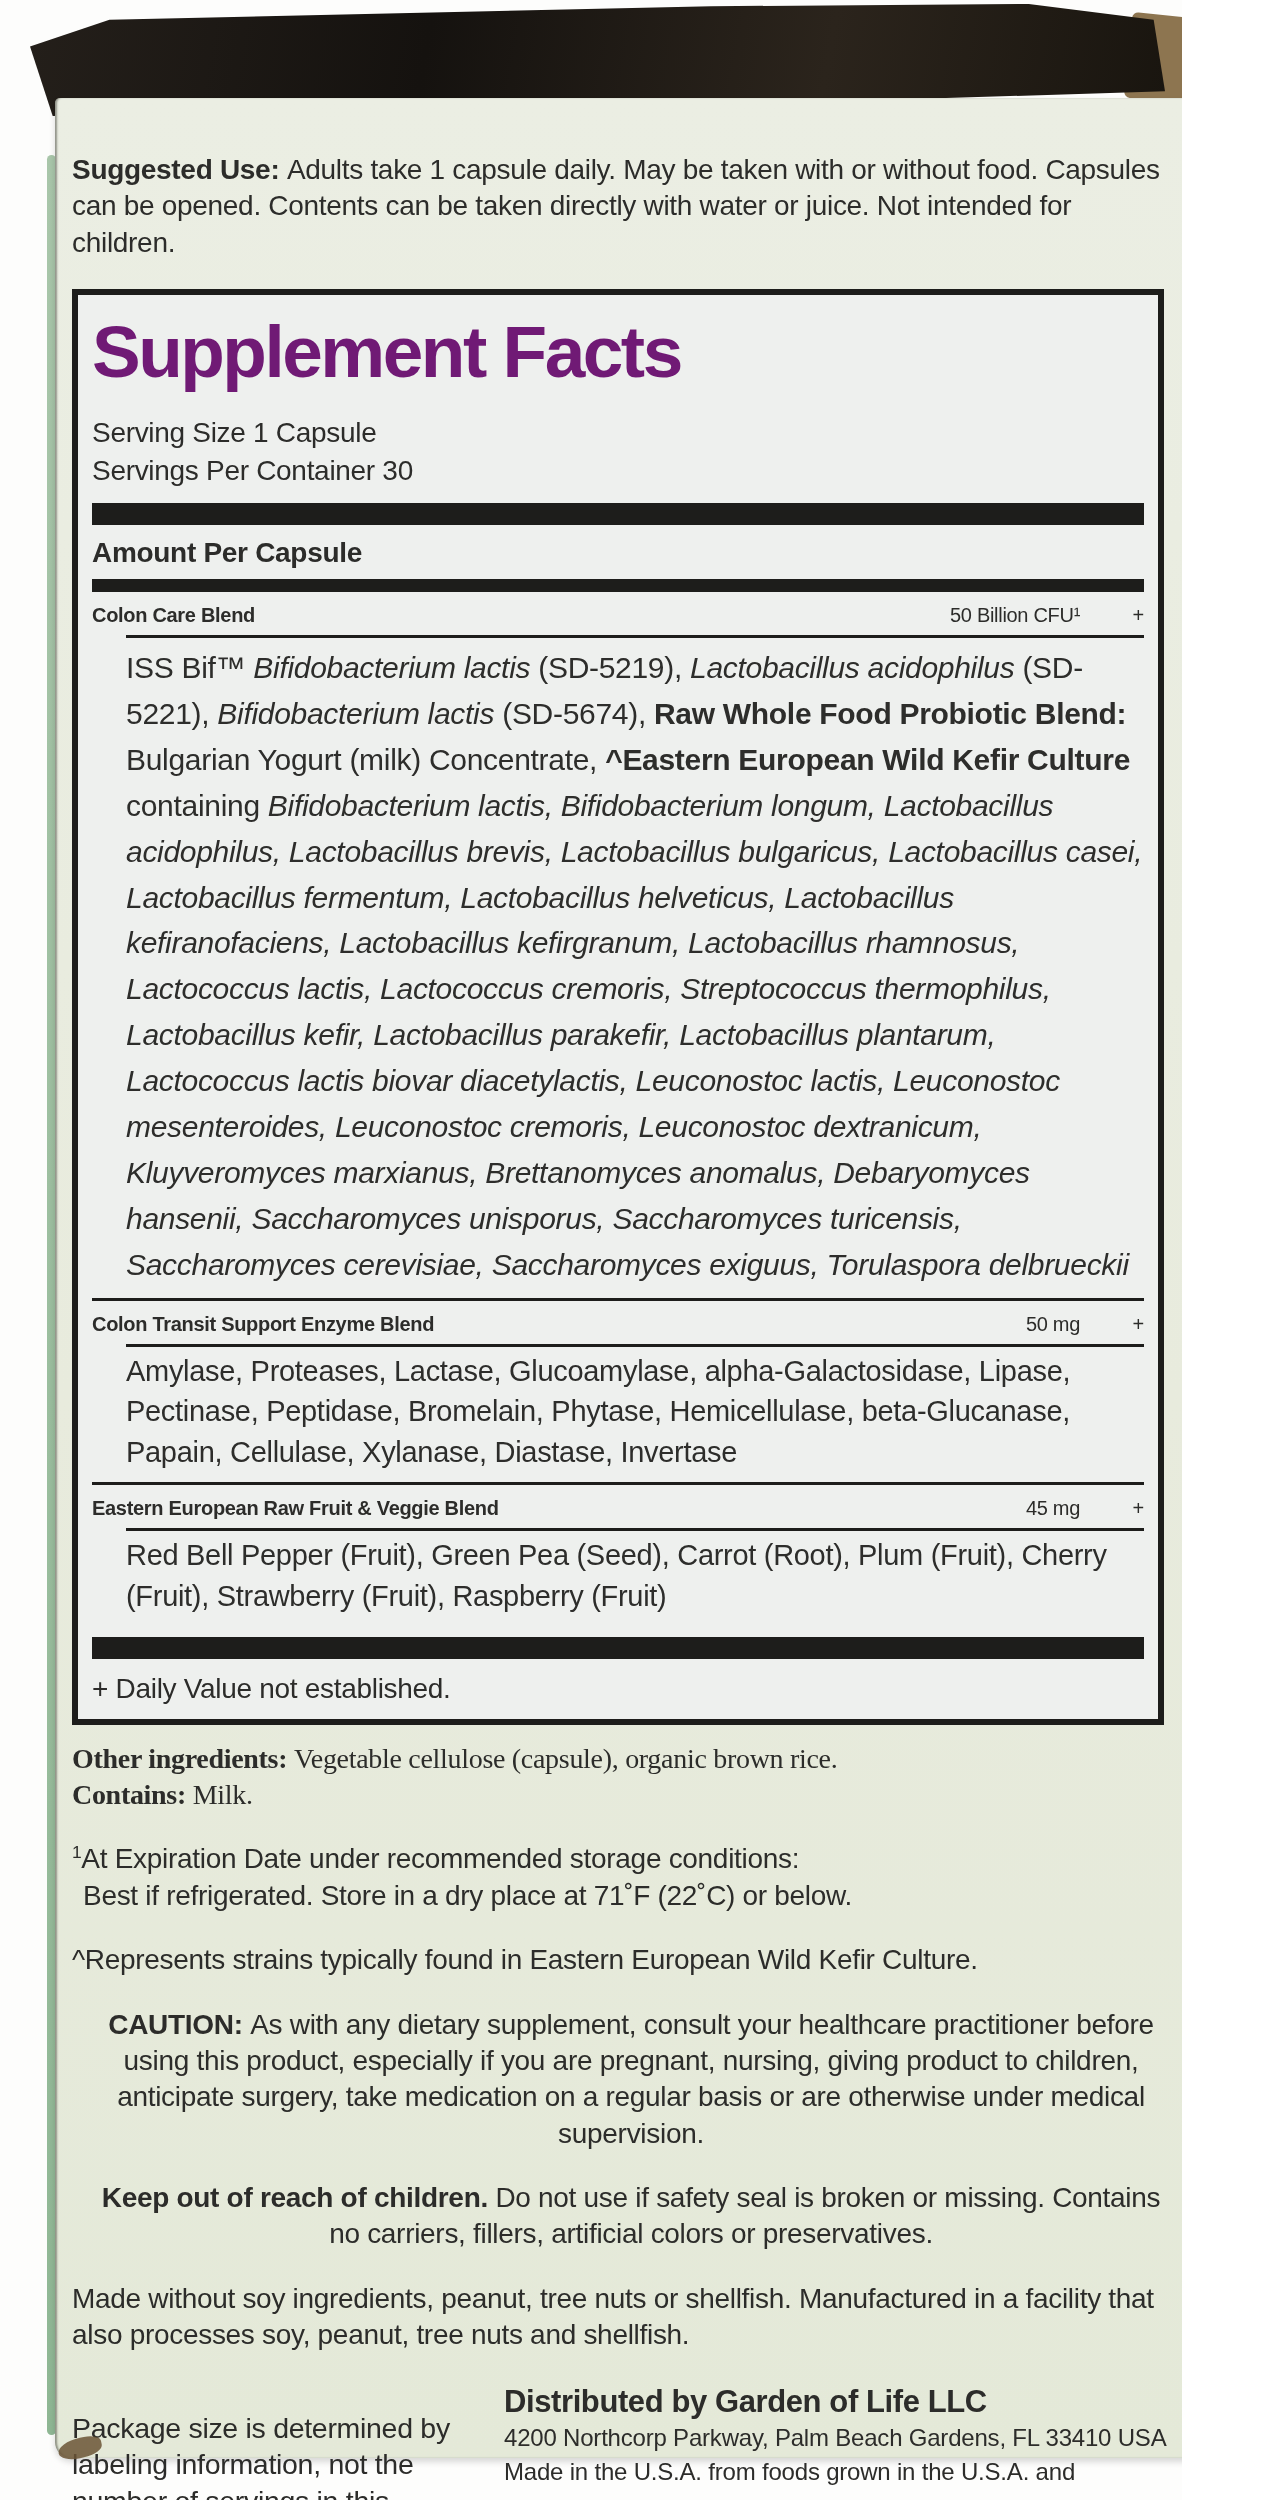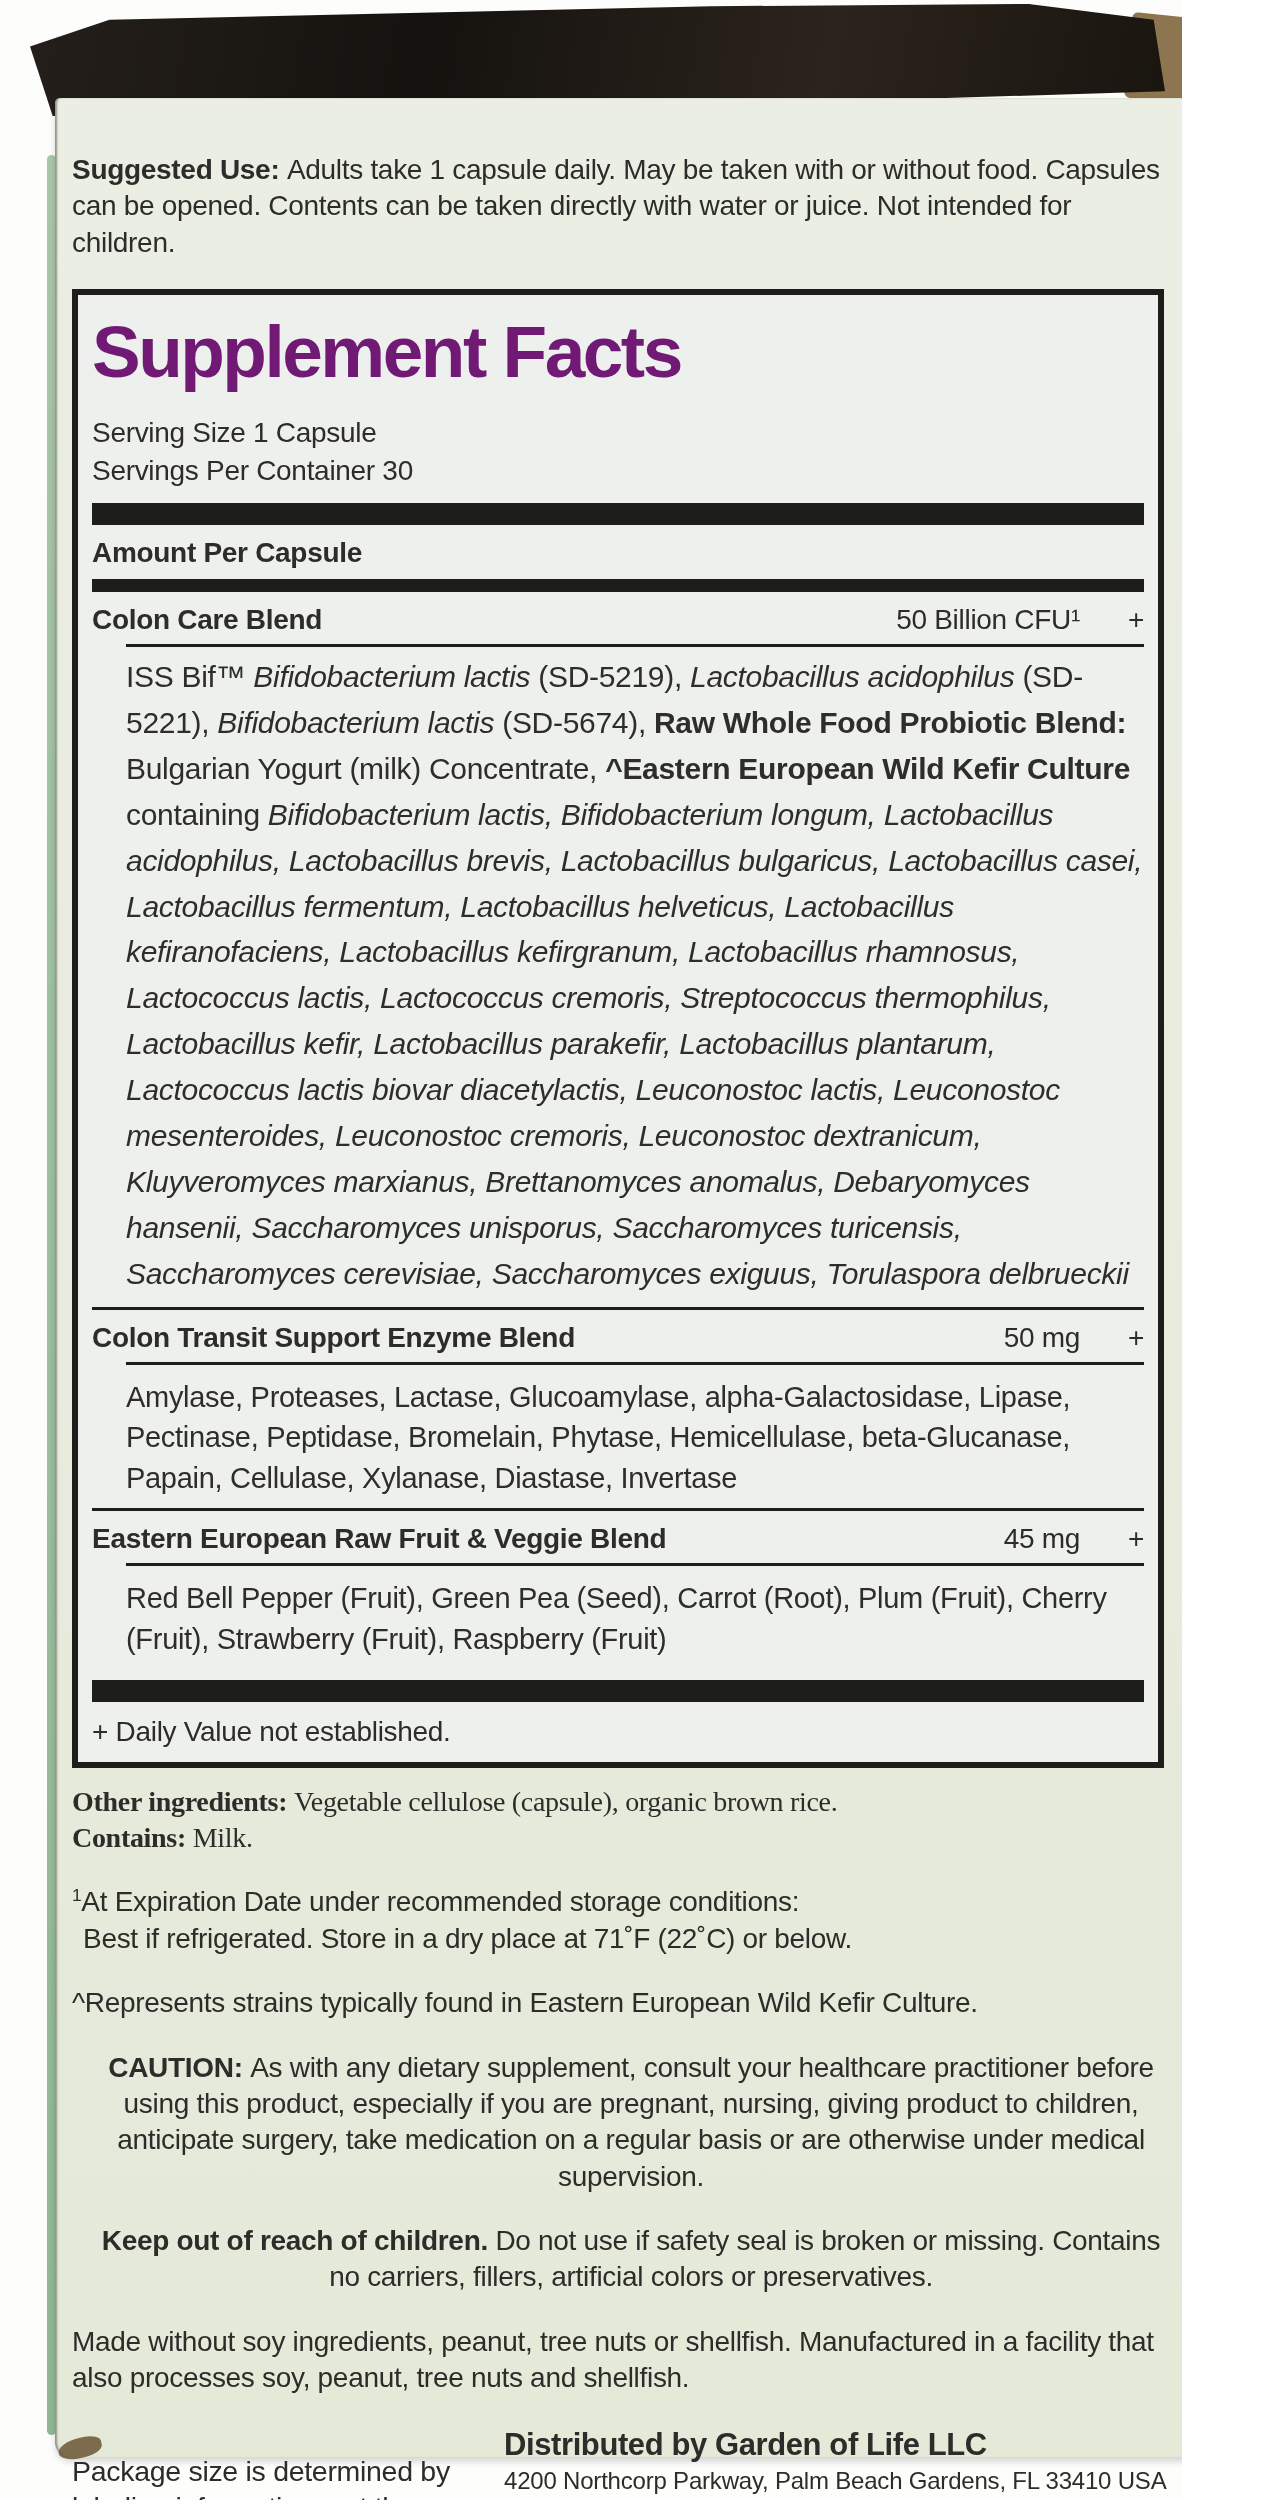--- a/index.html
+++ b/index.html
@@ -60,7 +60,7 @@
   .bar-thick.post{margin:10px 0 6px;}
   .amount-header{font-size:28px;font-weight:bold;padding:4px 0 10px;letter-spacing:-.3px;}
   .bar-med{height:13px;background:#1d1d1b;}
-  .blend-row{display:flex;align-items:baseline;font-size:28px;padding:12px 0 8px;letter-spacing:-.3px;}
+  .blend-row{display:flex;align-items:baseline;font-size:20px;padding:12px 0 8px;letter-spacing:-.3px;}
   .blend-name{font-weight:bold;flex:1 1 auto;}
   .blend-amount{white-space:nowrap;margin-right:4px;}
   .blend-dv{width:60px;text-align:right;}

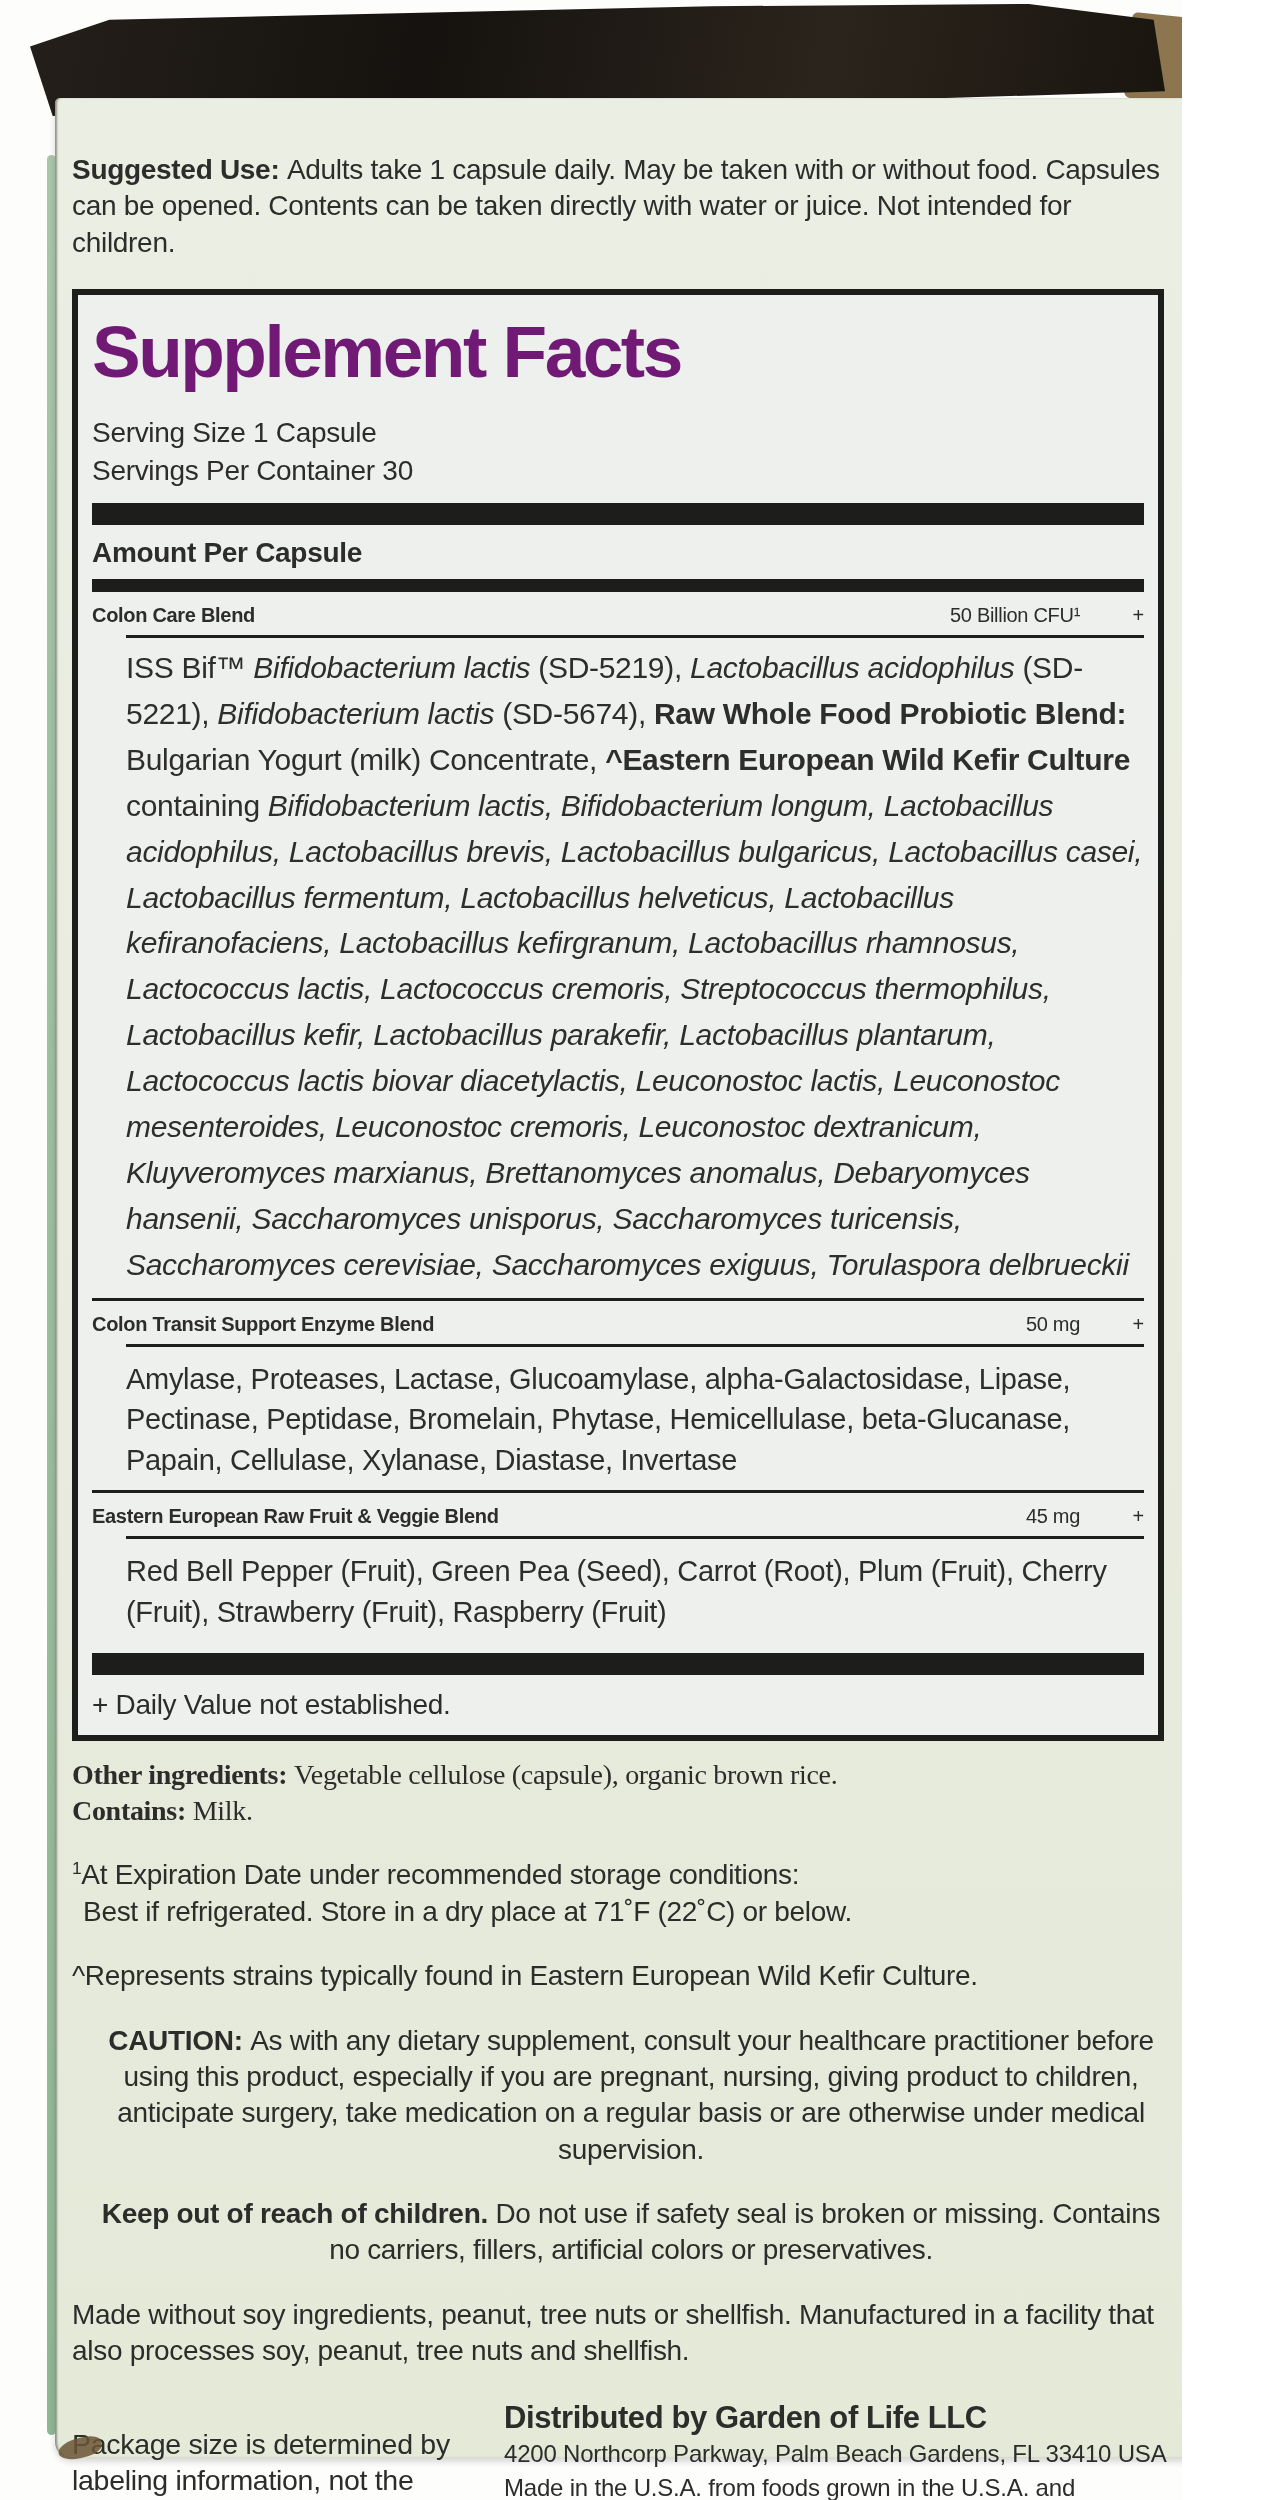--- a/index.html
+++ b/index.html
@@ -70,7 +70,7 @@
     font-size:30px;line-height:1.53;letter-spacing:-.3px;color:#2d2d2b;
     margin:0 0 0 34px;padding:7px 0 10px;
   }
-  .ing2{font-size:29px;line-height:1.40;padding:12px 0 10px;}
+  .ing2{font-size:29px;line-height:1.40;padding:4px 0 10px;}
   .dv-footnote{font-size:28px;padding:8px 0 2px;letter-spacing:-.3px;}
   
   .notes-block{margin-top:16px;}

